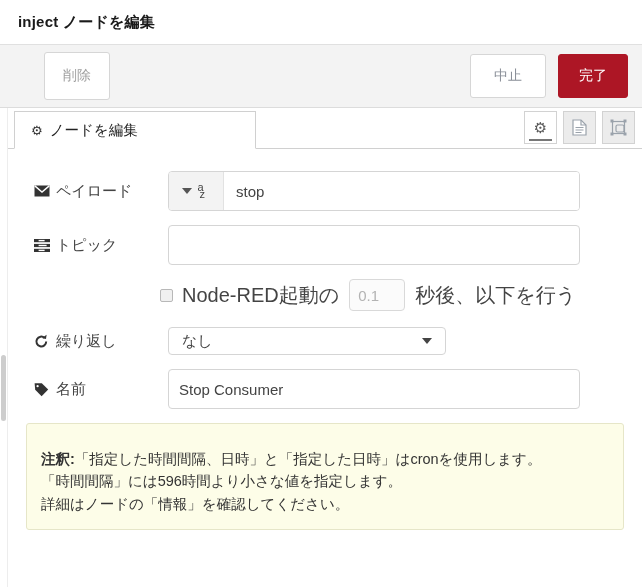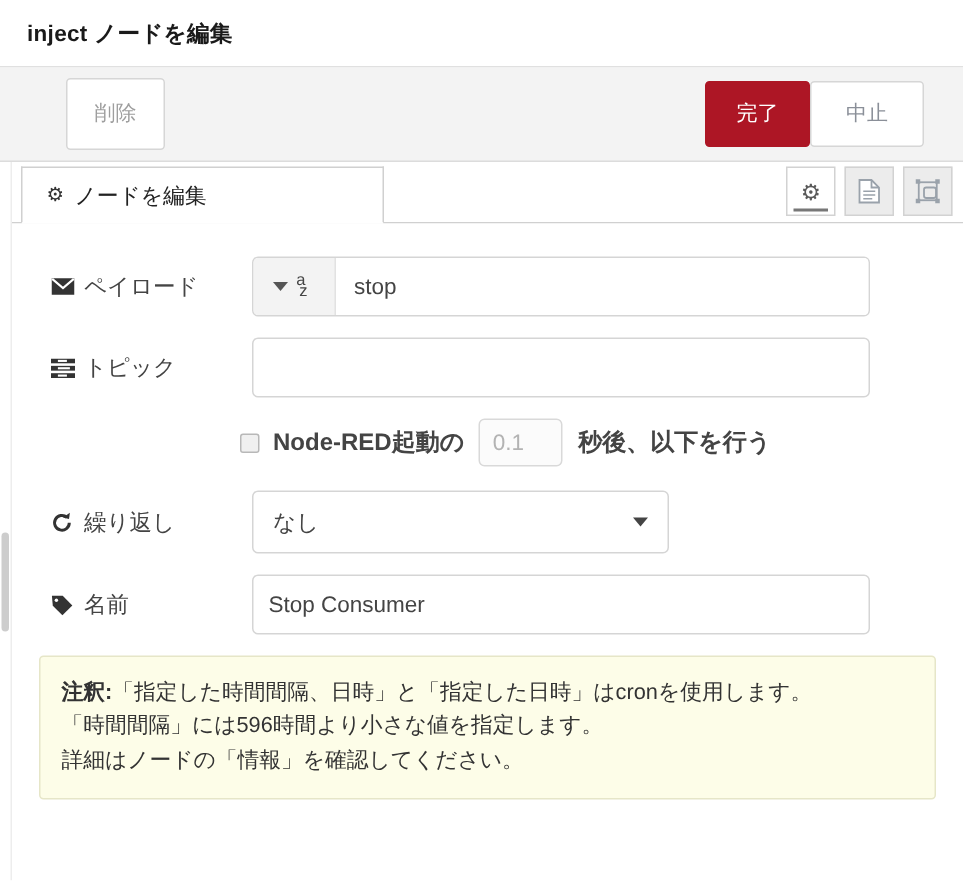--- a/index.html
+++ b/index.html
@@ -348,8 +348,8 @@
 <div class="dialog-toolbar">
   <div class="btn btn-delete">削除</div>
   <div class="toolbar-spacer"></div>
+  <div class="btn btn-cancel">中止</div>
   <div class="btn btn-done">完了</div>
-  <div class="btn btn-cancel">中止</div>
 </div>
 
 <div class="tabs-row">

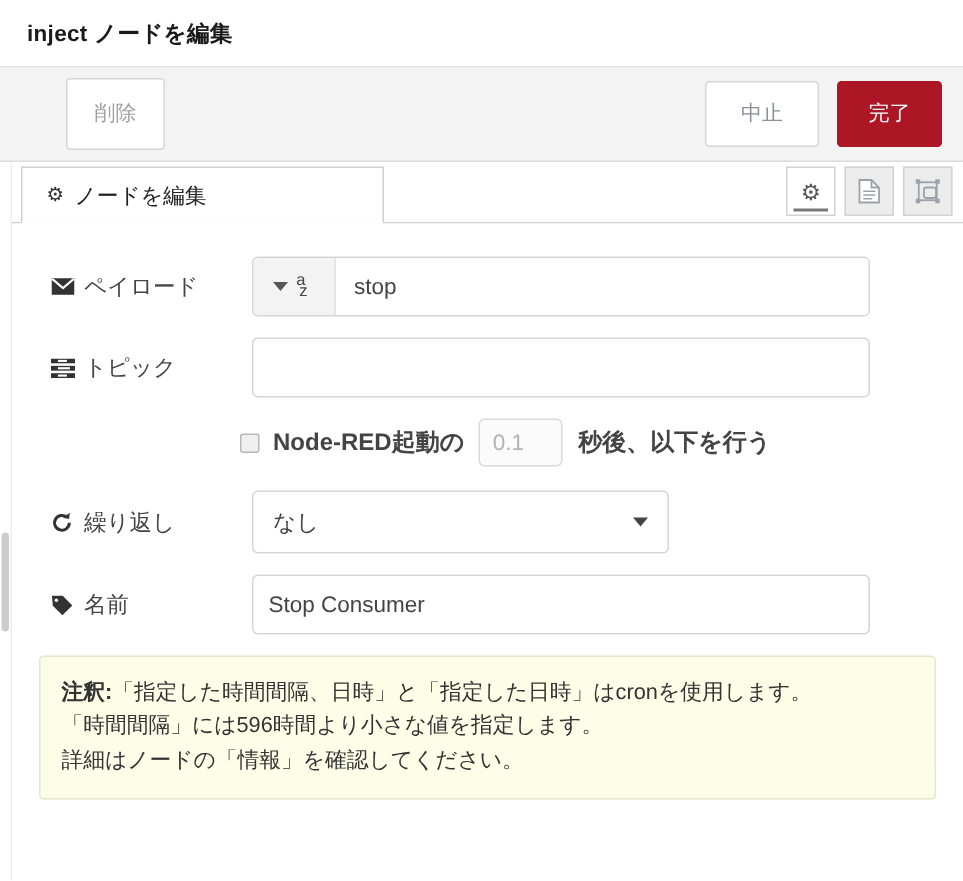--- a/index.html
+++ b/index.html
@@ -259,9 +259,8 @@
     cursor: pointer;
   }
   .check-row .ctext {
-    font-size: 16px;
-    color: #444444;
-    font-weight: bold;
+    font-size: 20px;
+    color: #444444;
   }
   .delay-input {
     width: 56px;

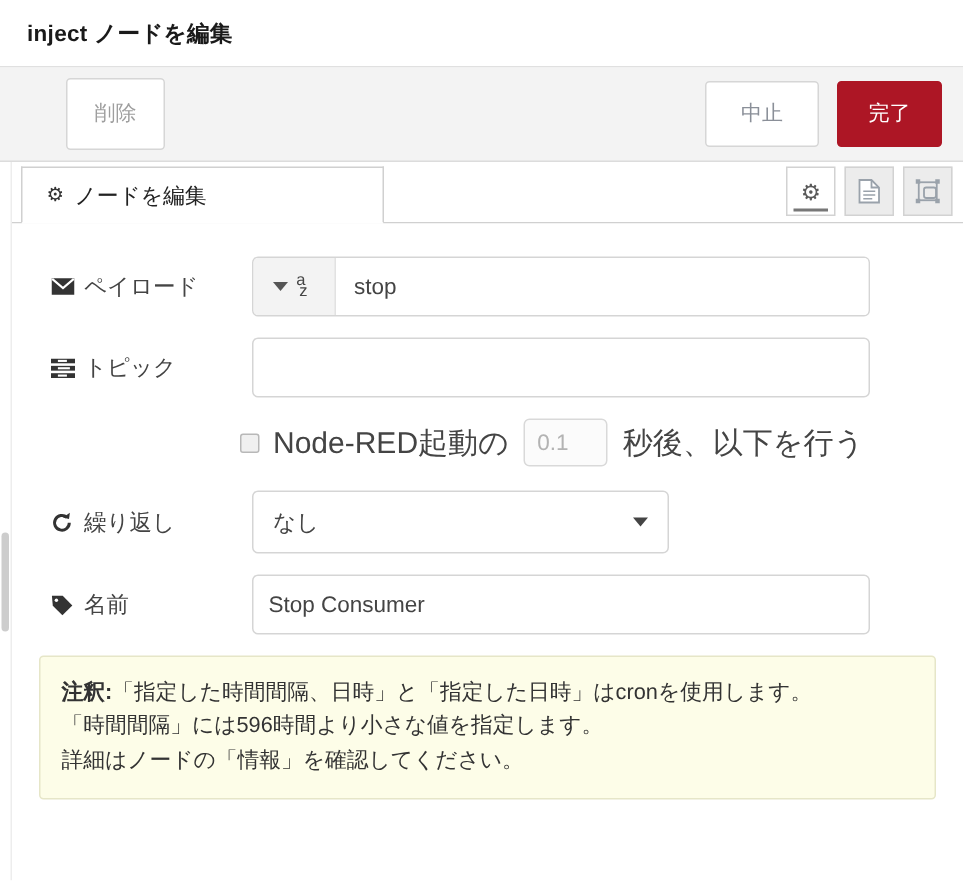--- a/index.html
+++ b/index.html
@@ -281,7 +281,7 @@
   .select-box {
     position: relative;
     width: 278px;
-    height: 42px;
+    height: 28px;
     box-sizing: border-box;
     border: 1px solid #d5d5d5;
     border-radius: 4px;

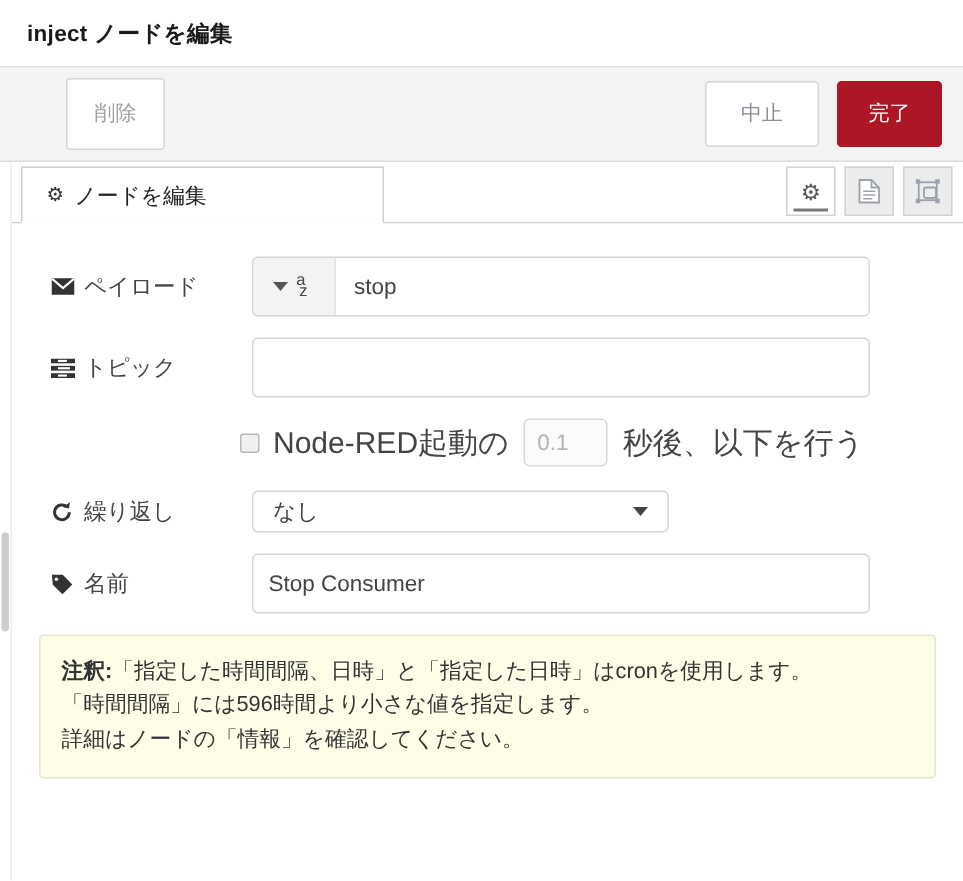--- a/index.html
+++ b/index.html
@@ -310,7 +310,7 @@
     background: #fdfde8;
     border: 1px solid #e6e6c8;
     border-radius: 3px;
-    padding: 13px 14px 14px 14px;
+    padding: 24px 14px 14px 14px;
     font-size: 14.5px;
     line-height: 1.55;
     color: #333333;

